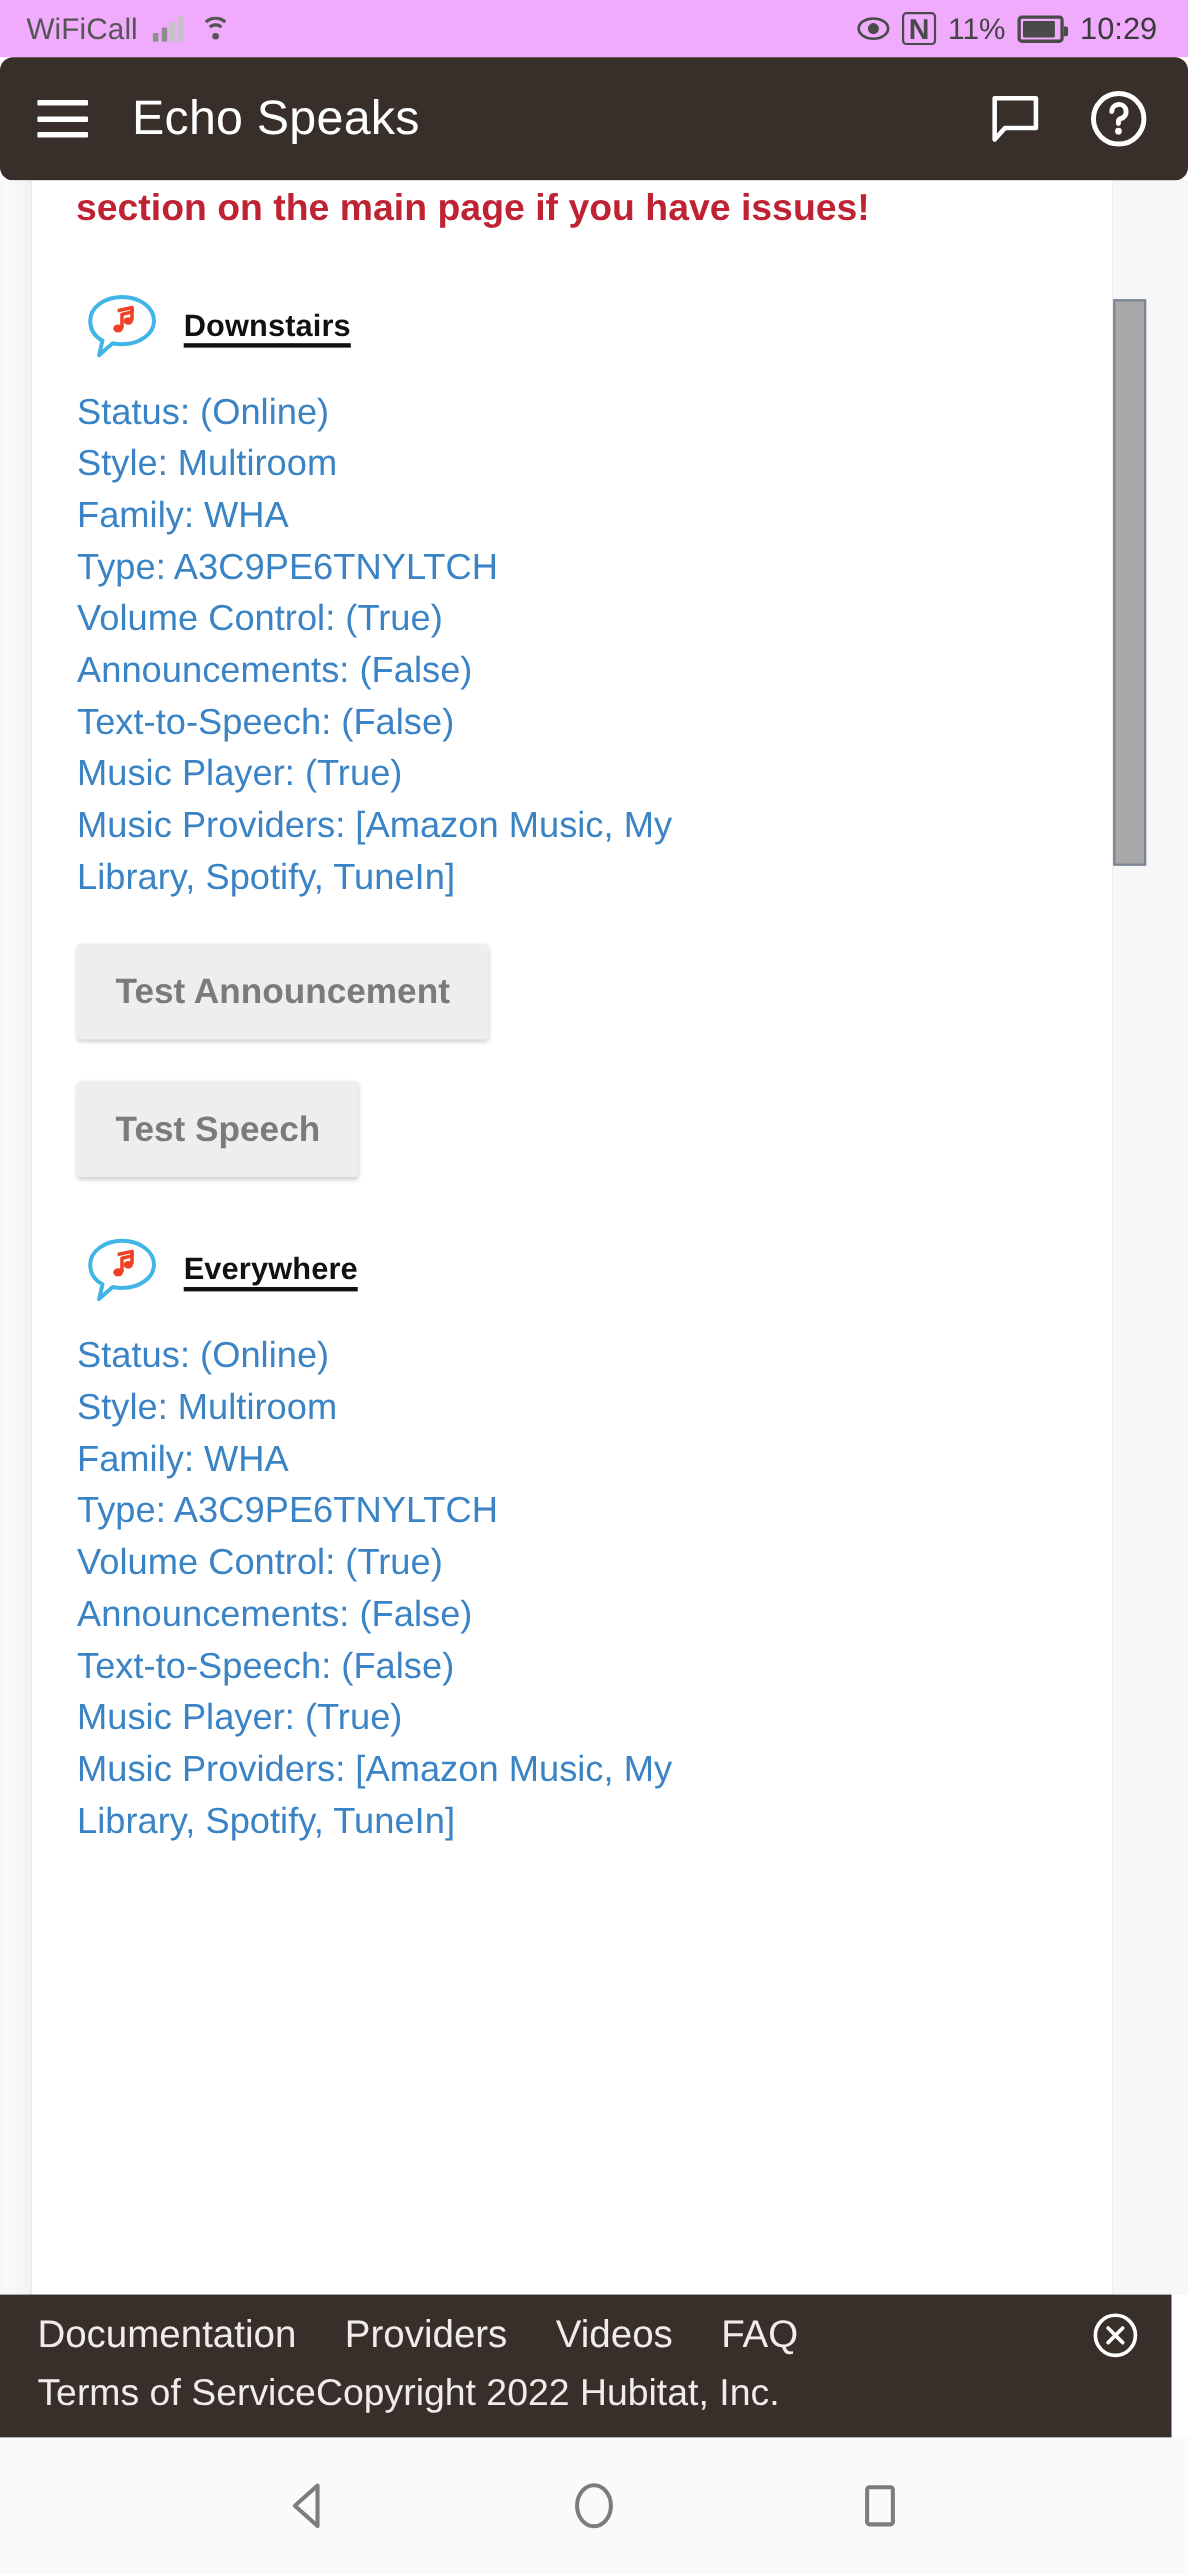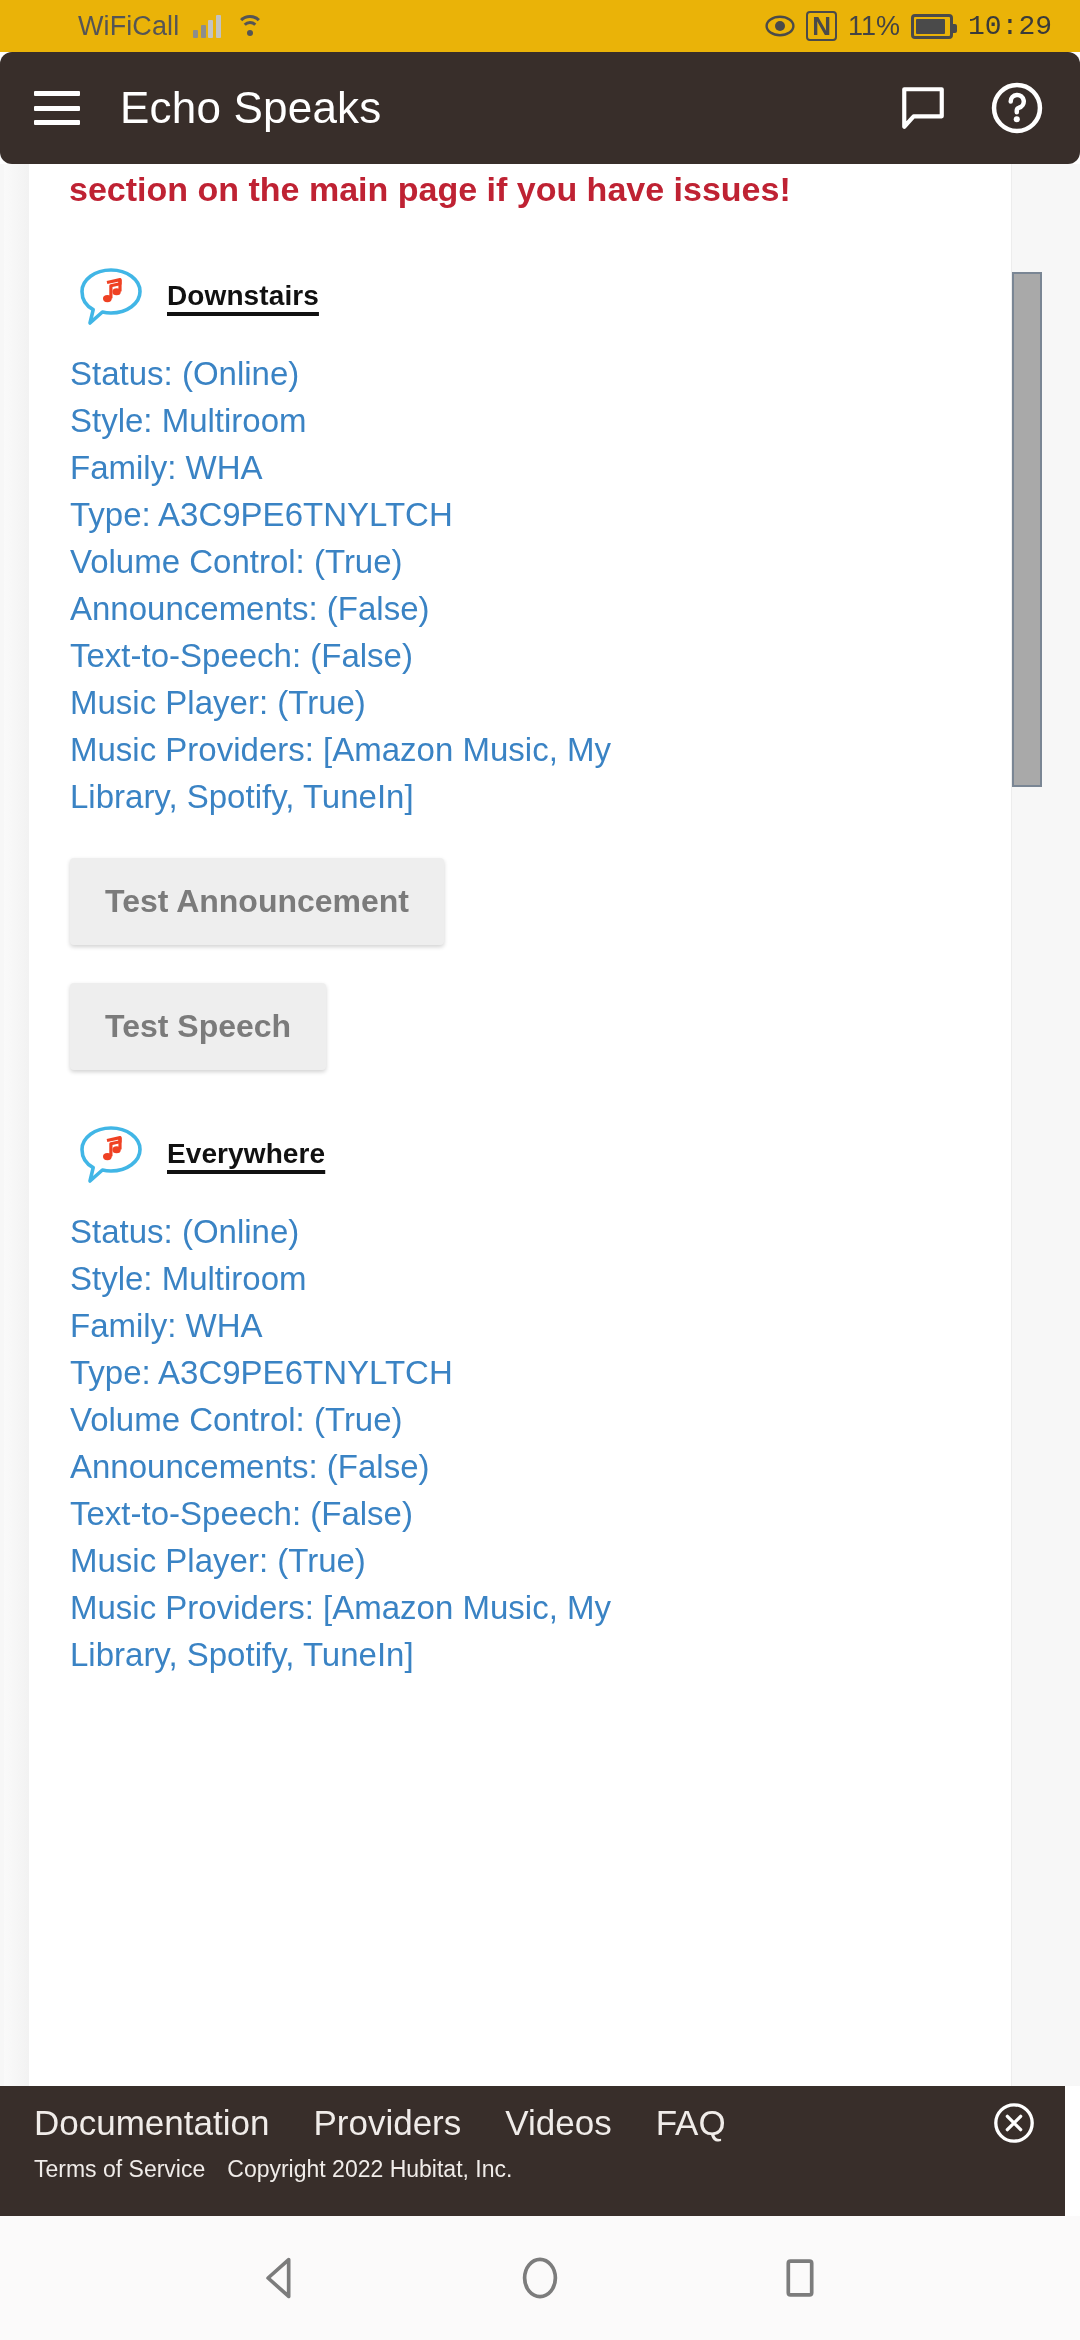--- a/index.html
+++ b/index.html
@@ -20,11 +20,11 @@
   .statusbar {
     height: 52px;
     width: 100%;
-    background: #eab308;
+    background: #f0abfc;
     display: flex;
     align-items: center;
     justify-content: space-between;
-    padding: 0 28px 0 78px;
+    padding: 0 28px 0 24px;
     color: #4a4a4a;
     font-size: 27px;
   }

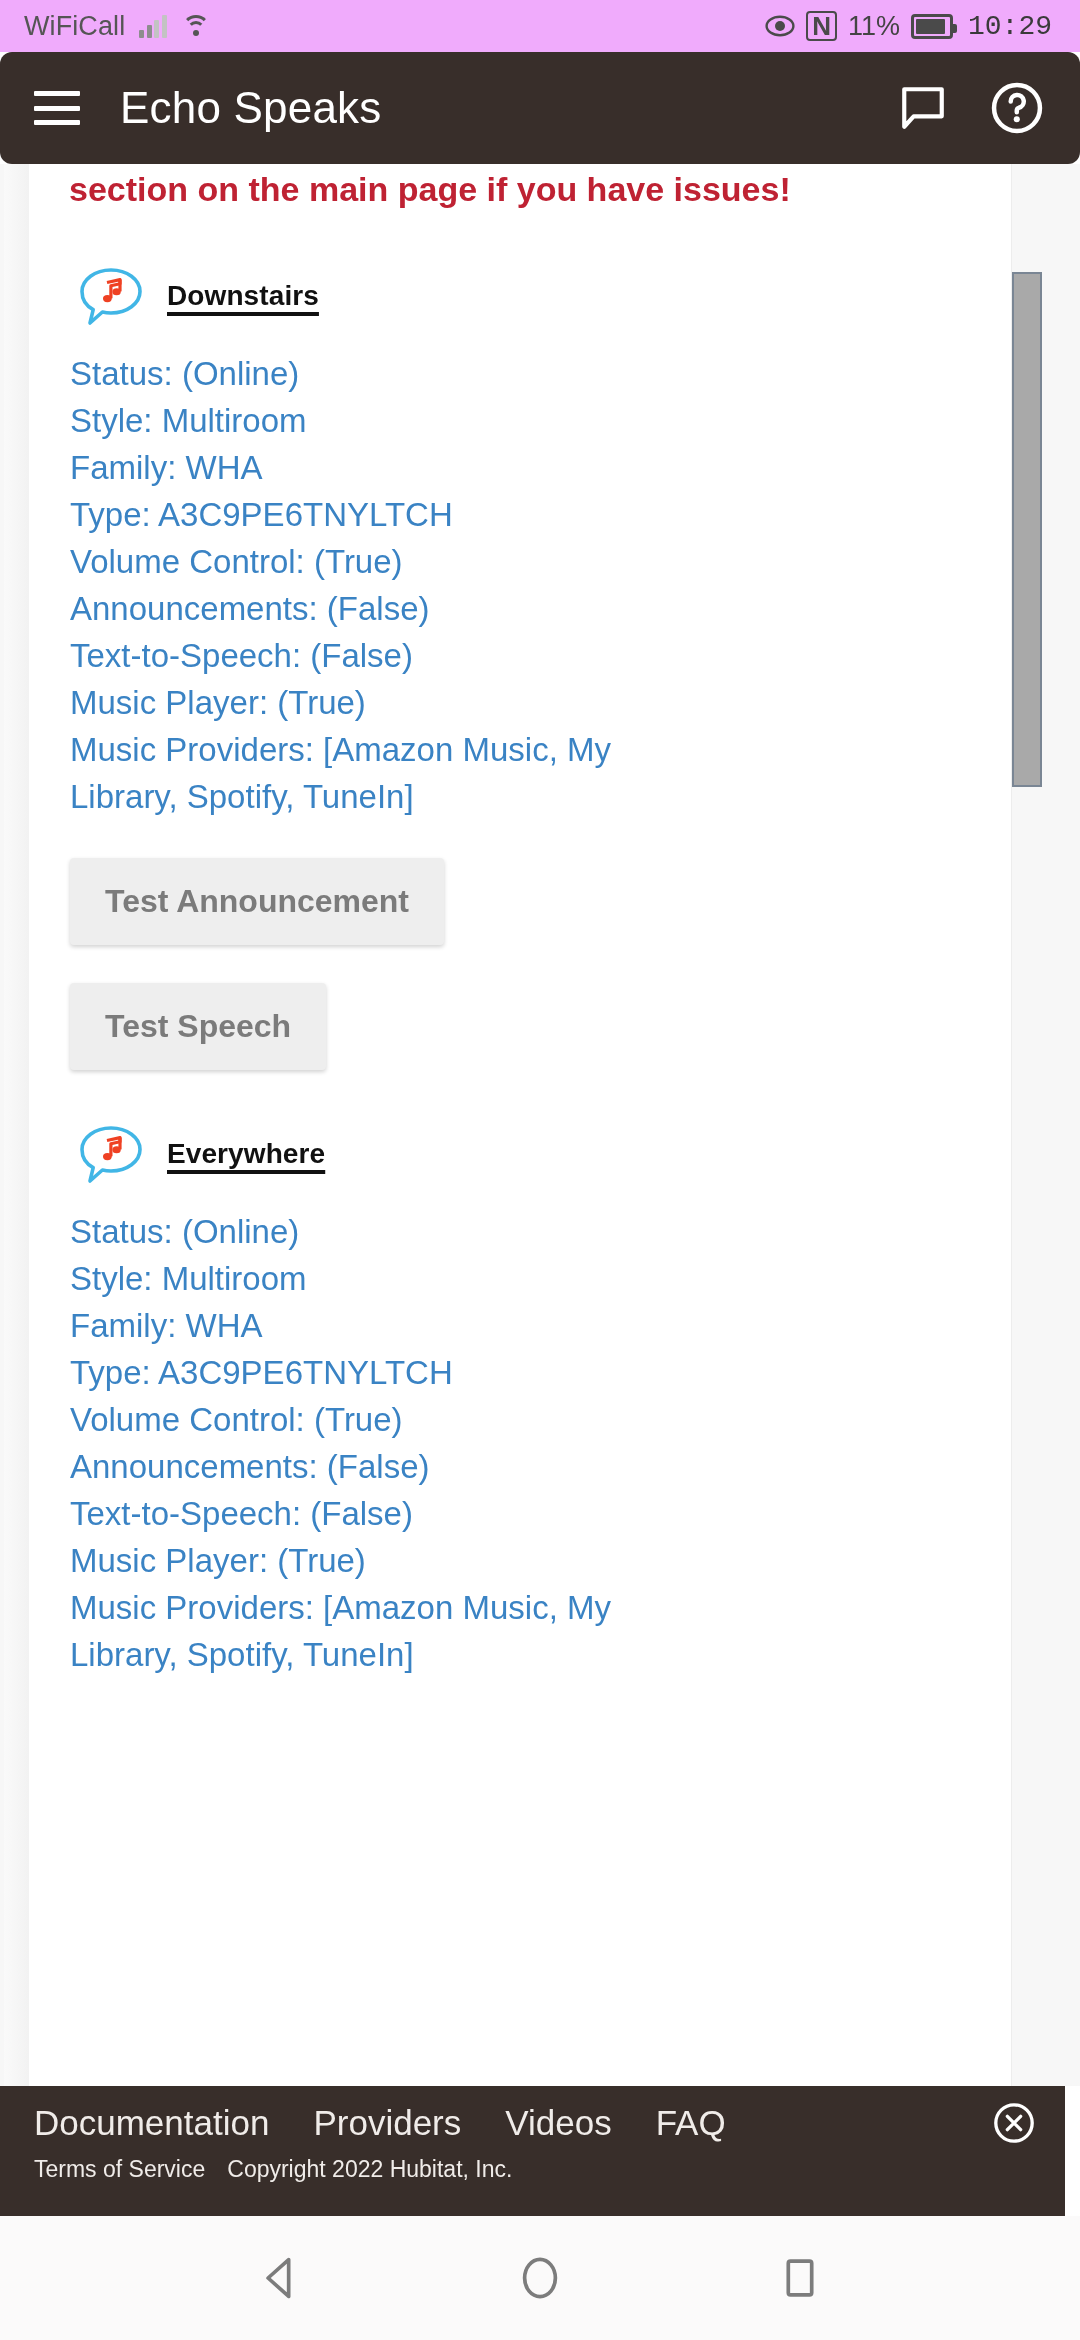--- a/index.html
+++ b/index.html
@@ -69,7 +69,7 @@
     width: 4px; height: 9px; background: #4a4a4a; border-radius: 0 2px 2px 0;
   }
   .batt i { position: absolute; left: 2px; top: 2px; bottom: 2px; width: 80%; background: #4a4a4a; border-radius: 1px; }
-  .clock { font-size: 28px; color: #3a3a3a; margin-left: 4px; font-family: Liberation Mono, monospace; }
+  .clock { font-size: 28px; color: #3a3a3a; margin-left: 4px; }
 
   
   .appbar {

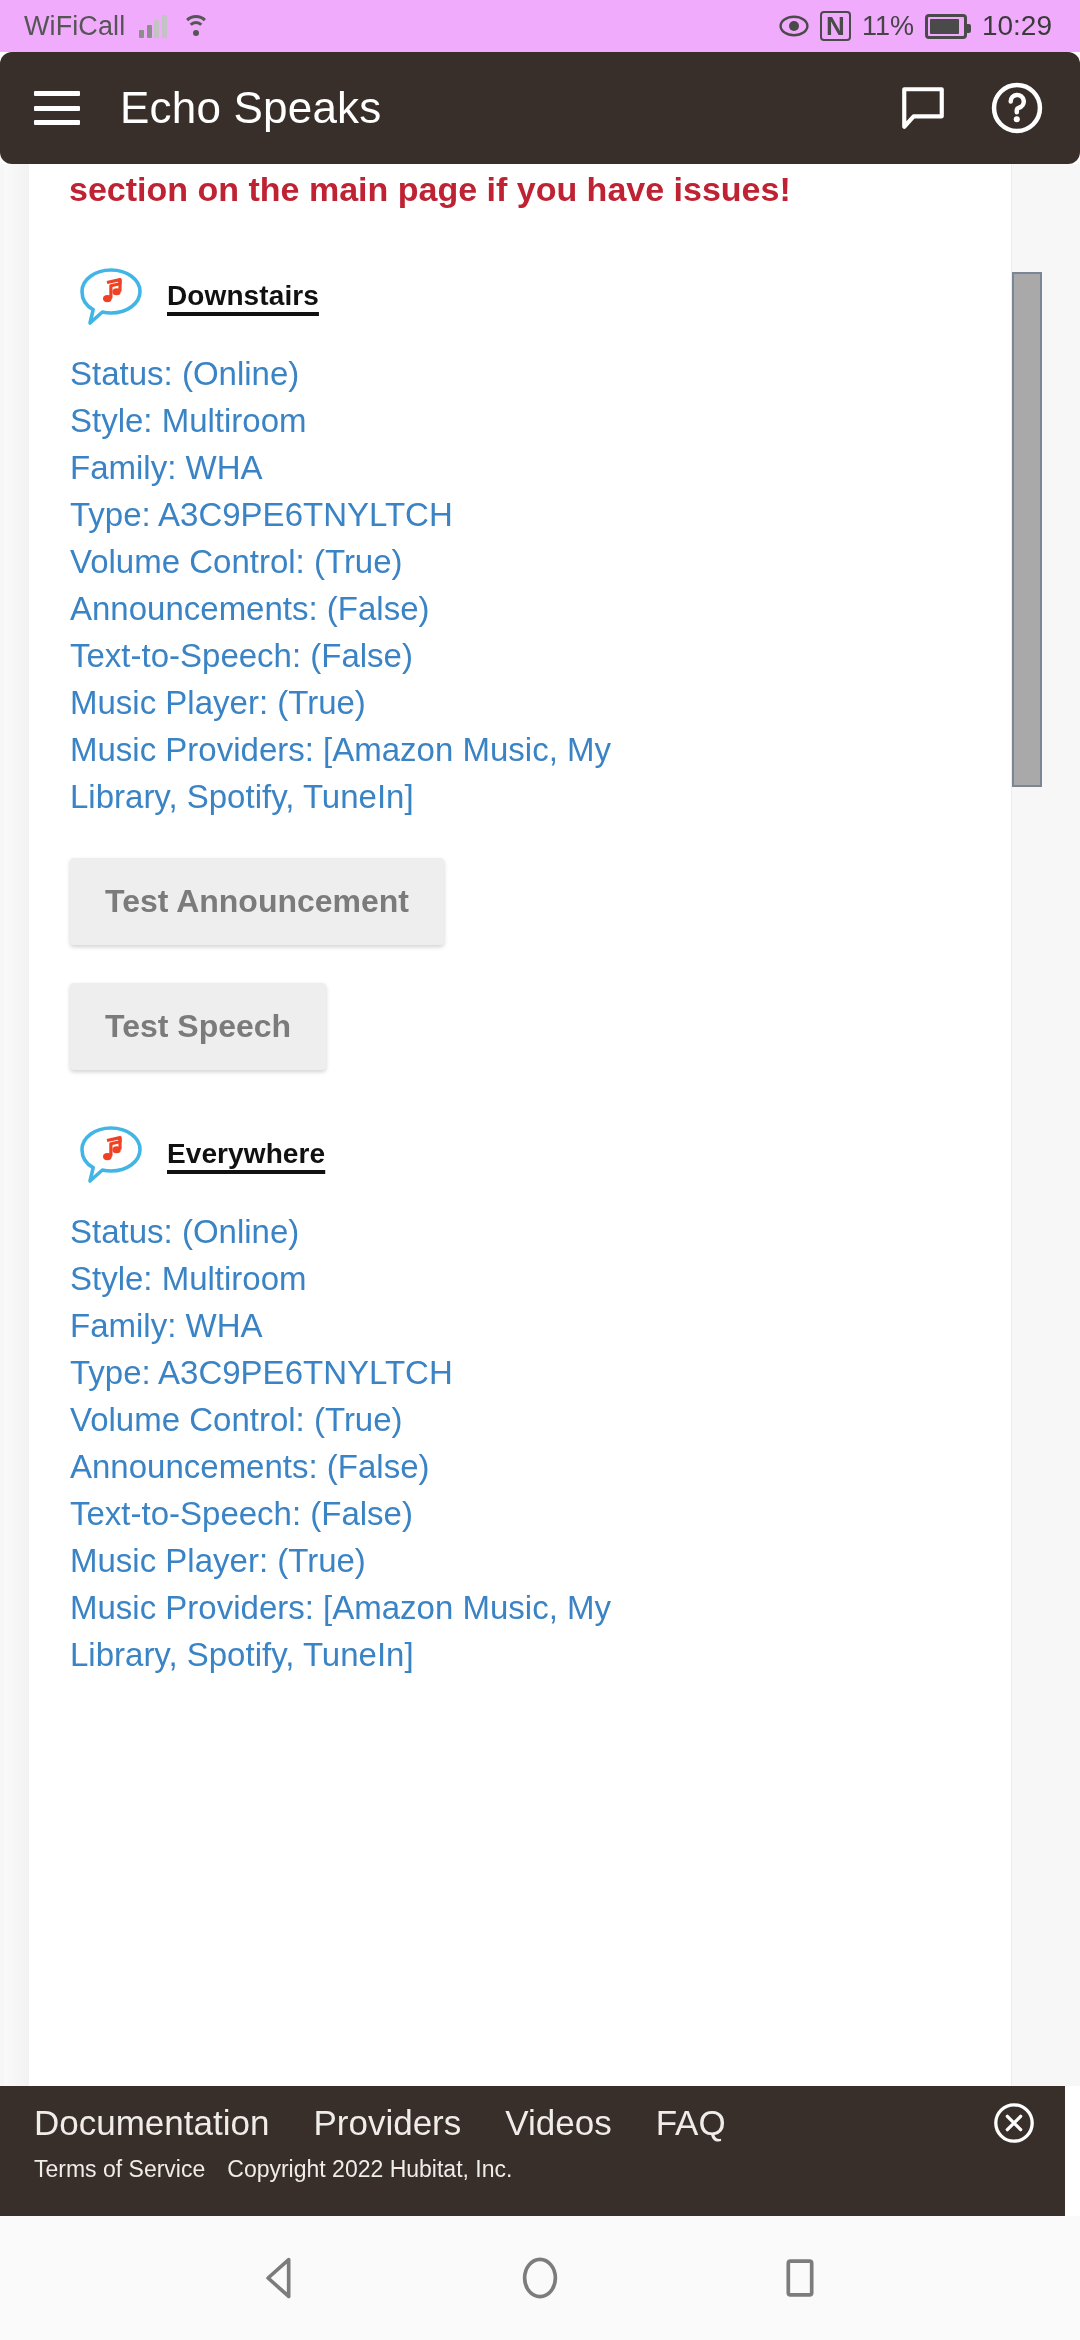--- a/index.html
+++ b/index.html
@@ -212,9 +212,8 @@
   .footer-row1 .spacer { flex: 1; }
   .footer-row2 {
     margin-top: 12px;
-    font-size: 23px;
-    display: flex;
-    gap: 22px;
+    font-size: 34px;
+    display: flex;
   }
   .close-btn { width: 42px; height: 42px; flex: none; cursor: pointer; }
 

